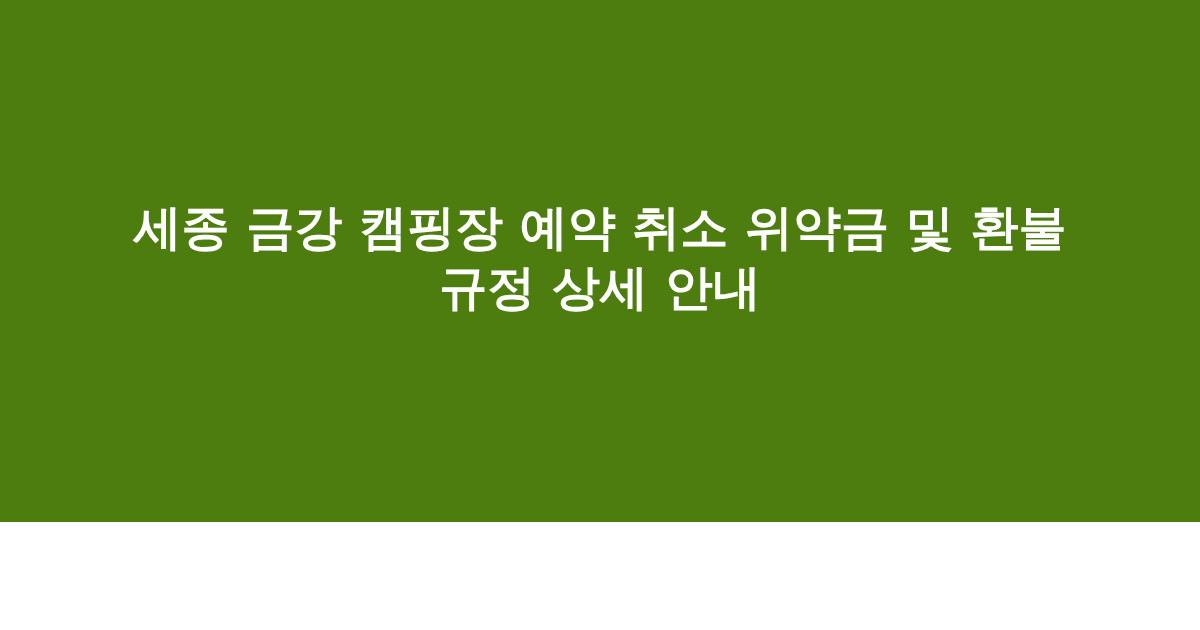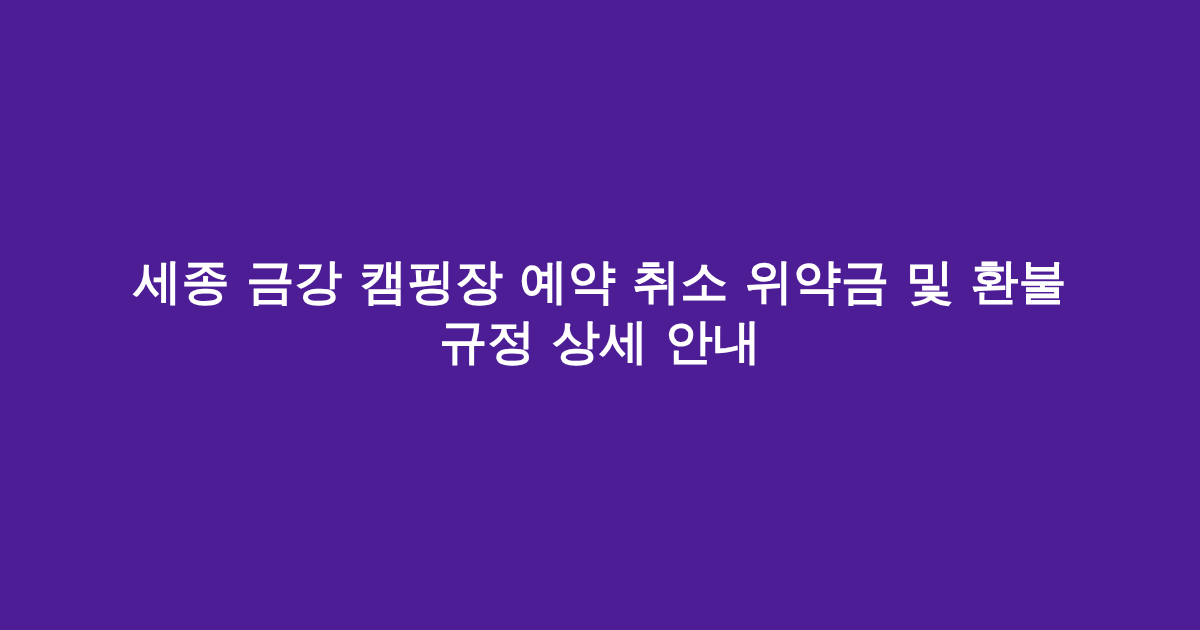--- a/index.html
+++ b/index.html
@@ -19,8 +19,8 @@
     position: relative;
     box-sizing: border-box;
     width: 1200px;
-    height: 630px;
-    background-color: #4c1d95;
+    height: 522px;
+    background-color: #4d7c0f;
     display: flex;
     align-items: center;
     justify-content: center;

